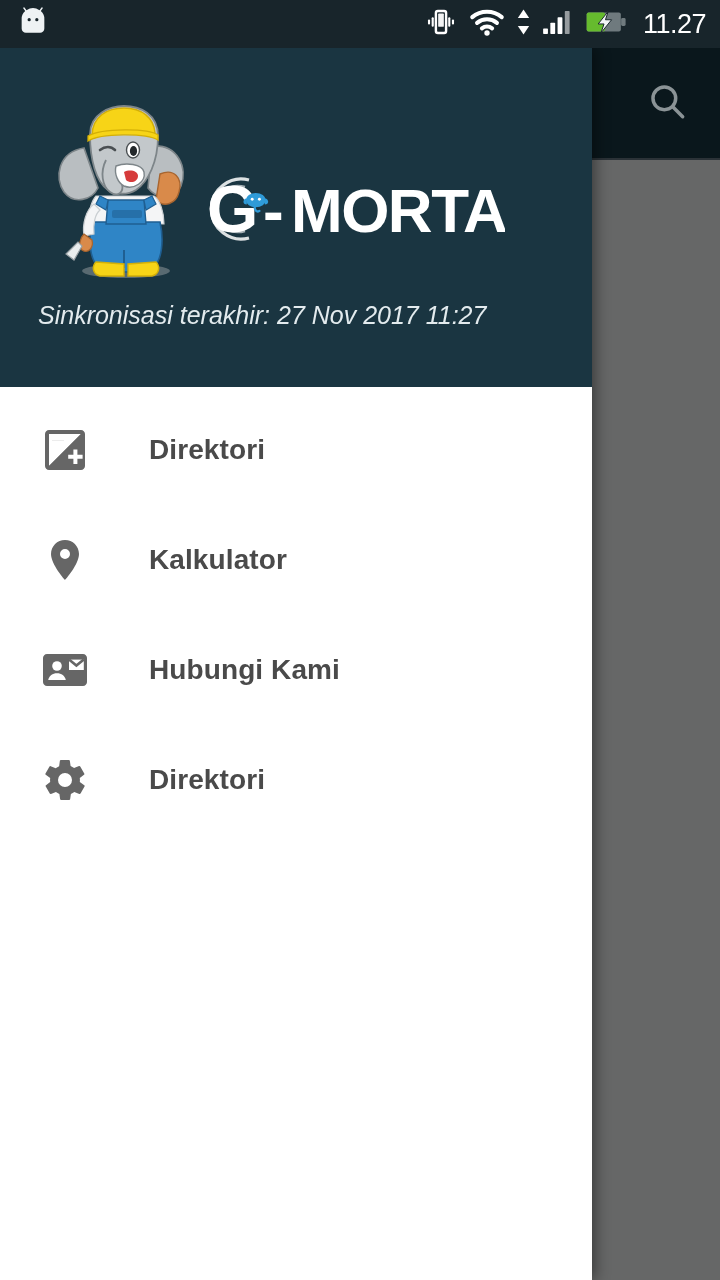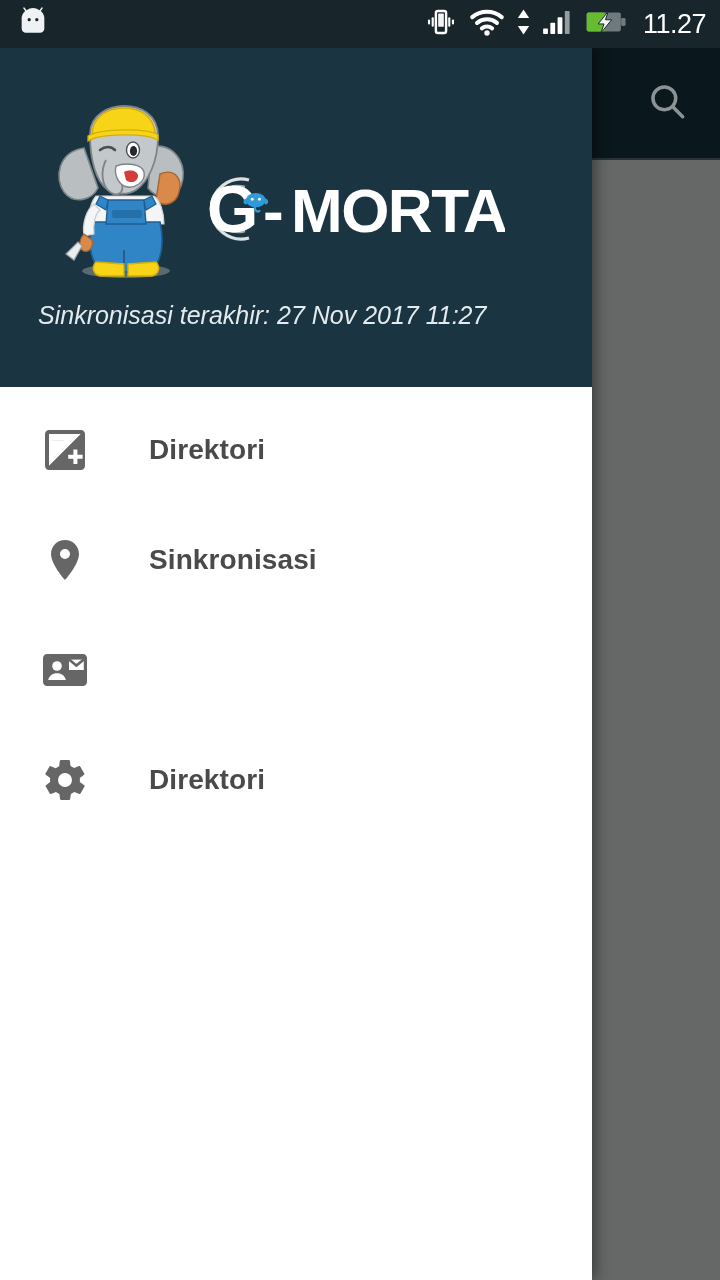--- a/index.html
+++ b/index.html
@@ -236,7 +236,7 @@
             <path d="M12 2C8.1 2 5 5.1 5 9c0 5.2 7 13 7 13s7-7.8 7-13c0-3.9-3.1-7-7-7zm0 9.5a2.5 2.5 0 1 1 0-5 2.5 2.5 0 0 1 0 5z"></path>
           </svg>
         </span>
-        <span class="menu-label">Sinkronisasi</span>
+        <span class="menu-label">Kalkulator</span>
       </div>
 
       <div class="menu-item">

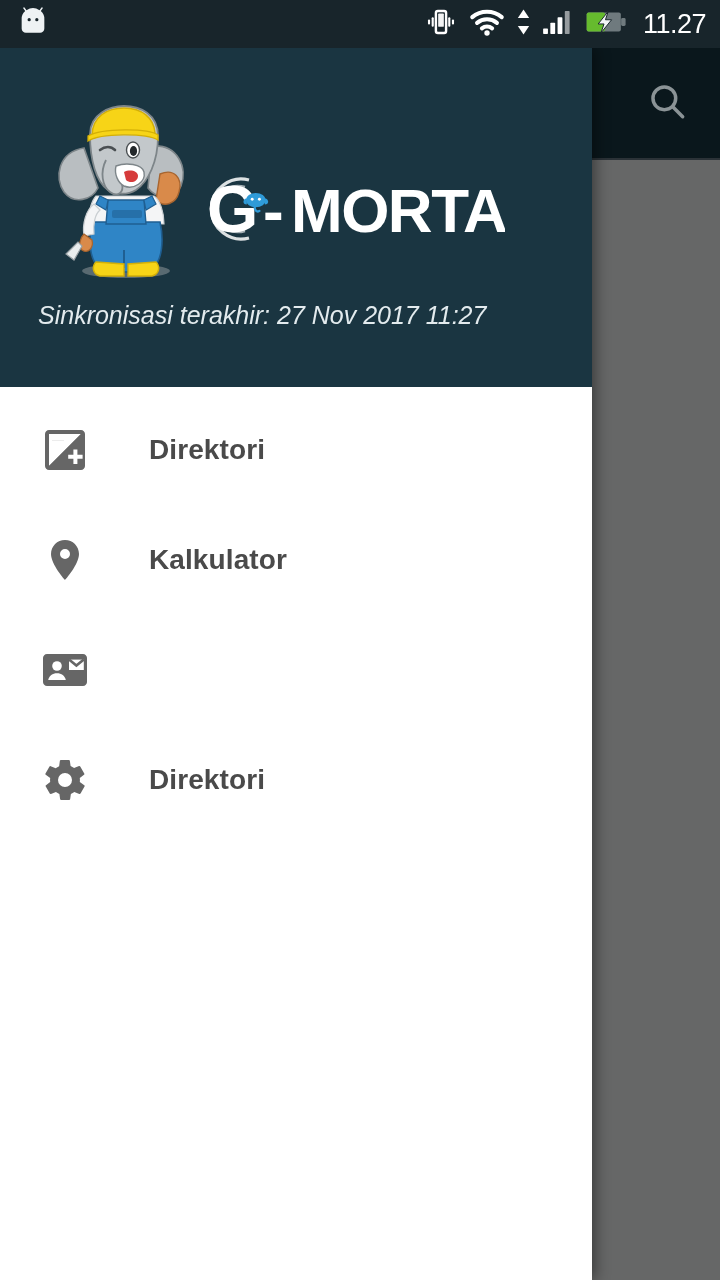--- a/index.html
+++ b/index.html
@@ -249,6 +249,7 @@
             <path d="M14 6.8l3.7 3 3.7-3" fill="none" stroke="#666666" stroke-width="1.3"></path>
           </svg>
         </span>
+        <span class="menu-label">Hubungi Kami</span>
       </div>
 
 

